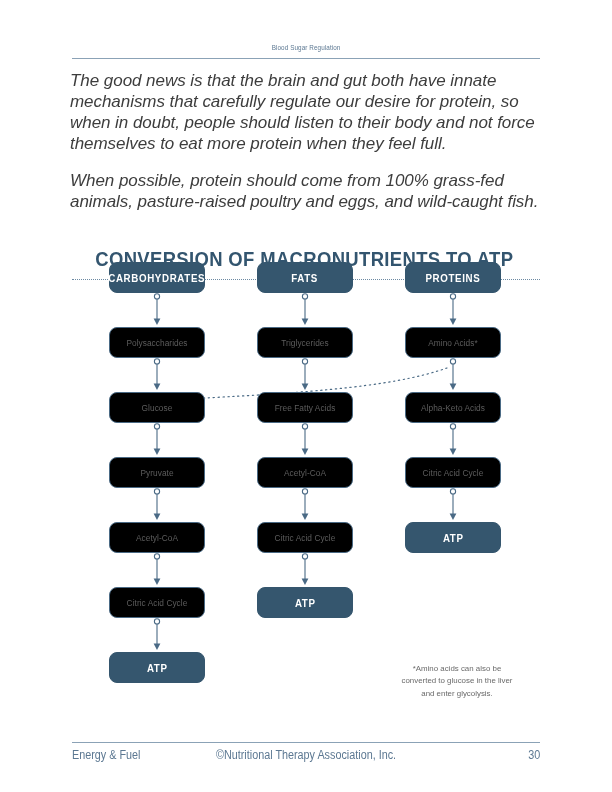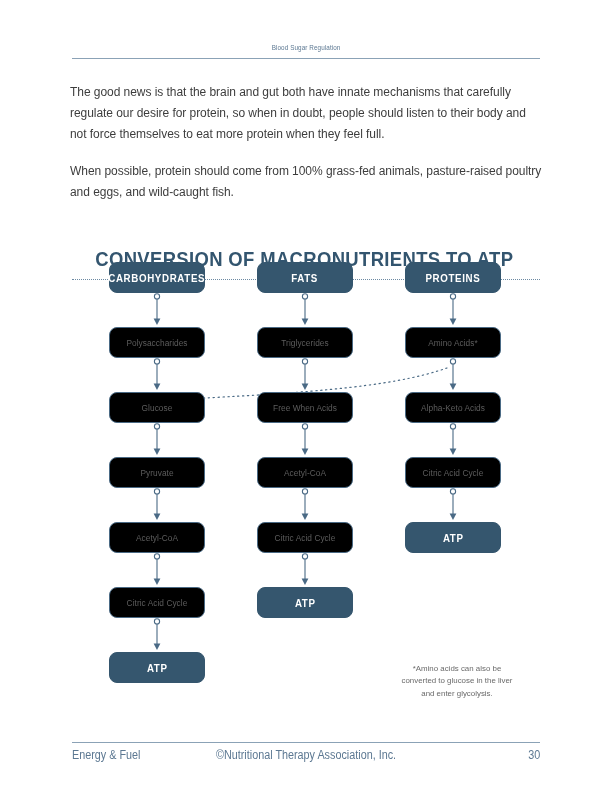--- a/index.html
+++ b/index.html
@@ -47,11 +47,12 @@
     width: 472px;
   }
   .body-copy p {
-    margin: 12px 0 16px 0;
-    font-size: 12px;
+    margin: 0 0 16px 0;
+    font-size: 17px;
     line-height: 21px;
     color: #3d3d3d;
     letter-spacing: -.05px;
+    font-style: italic;
   }
 
   

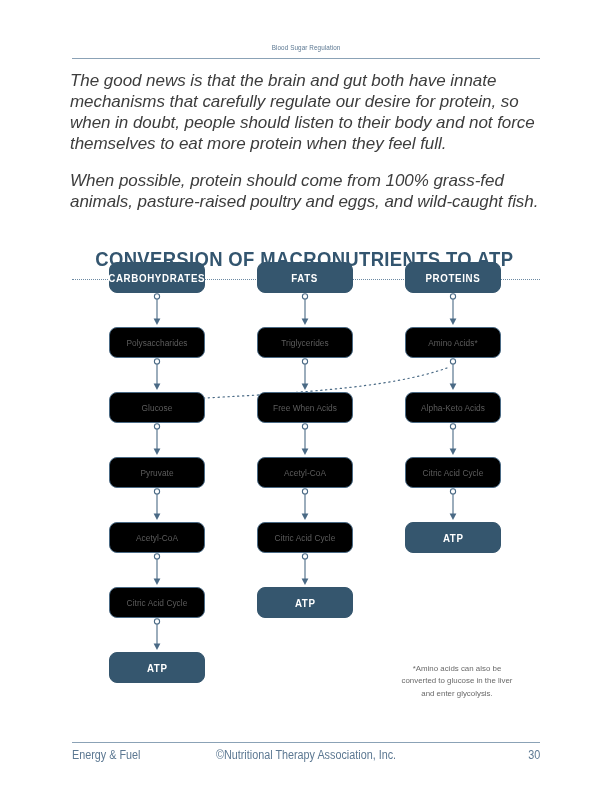--- a/index.html
+++ b/index.html
@@ -299,7 +299,7 @@
     </svg>
 
     <div class="node light" style="top:130px">
-      <span>Free When Acids</span>
+      <span>Free Fatty Acids</span>
     </div>
 
     <svg class="connector" style="top:161px" viewBox="0 0 12 34">

